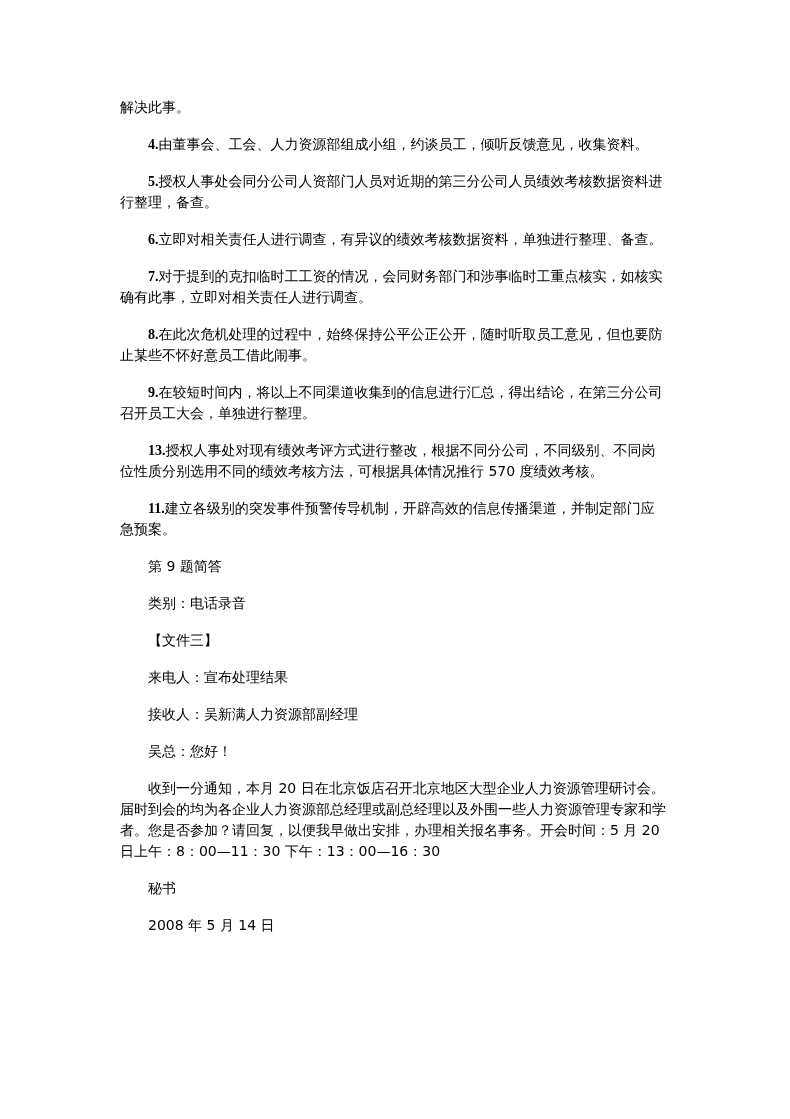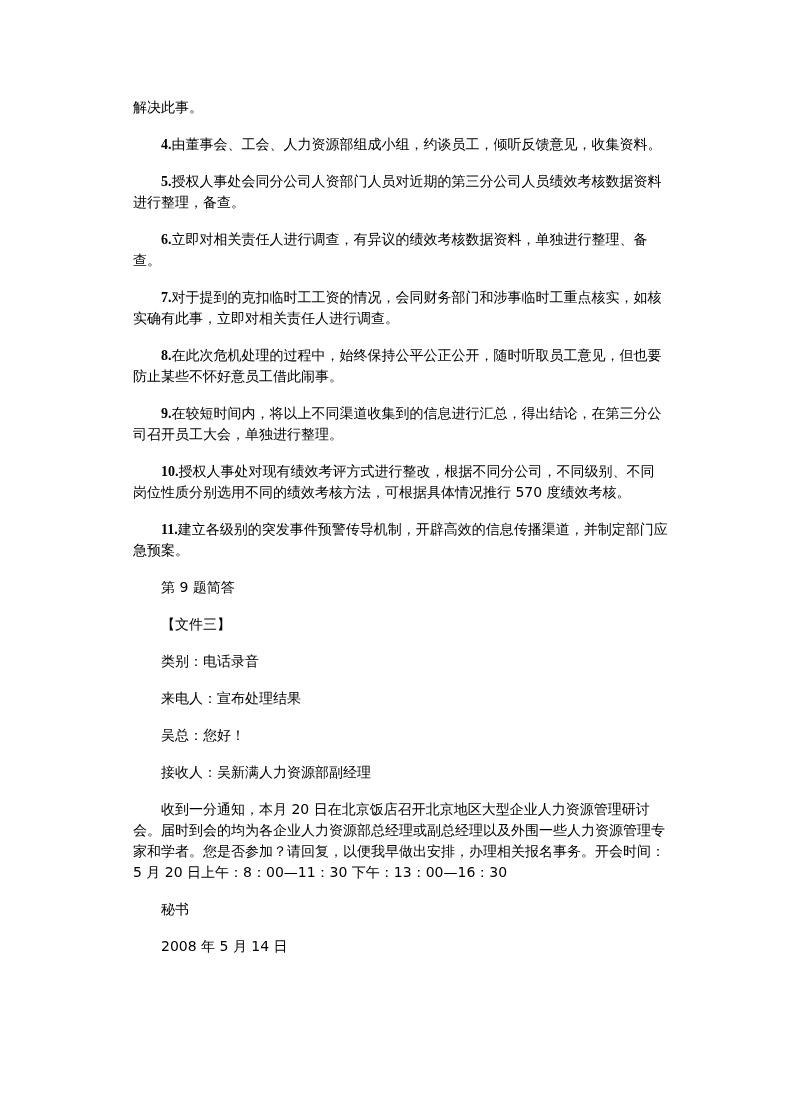--- a/index.html
+++ b/index.html
@@ -6,7 +6,7 @@
   body { width: 790px; height: 1119px; position: relative; overflow: hidden;
          font-family: "DejaVu Sans", "Liberation Sans", sans-serif; color: #000; }
   .page { position: absolute; left: 120px; top: 97px; width: 548px; }
-  .p { font-size: 14px; line-height: 21px; margin: 0 0 16px 13px; text-indent: 28px; word-break: break-all; }
+  .p { font-size: 14px; line-height: 21px; margin: 0 0 16px 0; text-indent: 28px; word-break: break-all; }
   .p.noindent { text-indent: 0; }
   .p .num { font-family: "Liberation Serif", serif; font-weight: bold; }
 </style>

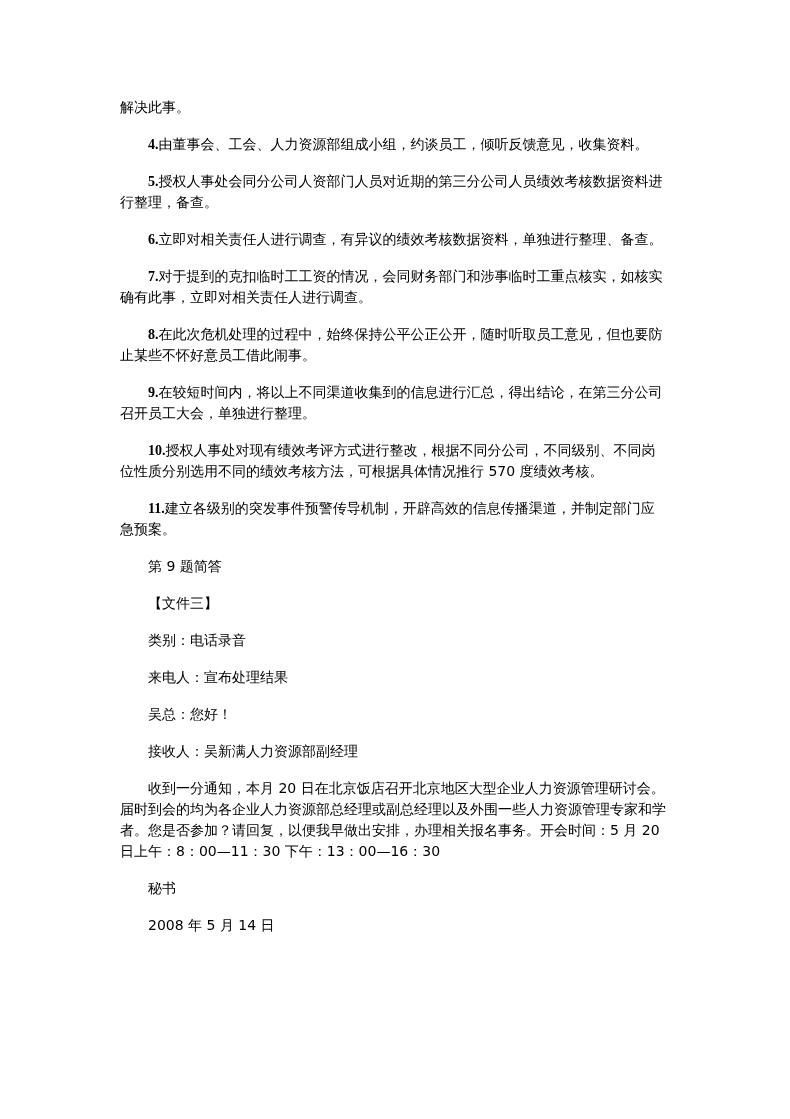--- a/index.html
+++ b/index.html
@@ -21,7 +21,7 @@
   <p class="p"><span class="num">7.</span><span>对于提到的克扣临时工工资的情况，会同财务部门和涉事临时工重点核实，如核实确有此事，立即对相关责任人进行调查。</span></p>
   <p class="p"><span class="num">8.</span><span>在此次危机处理的过程中，始终保持公平公正公开，随时听取员工意见，但也要防止某些不怀好意员工借此闹事。</span></p>
   <p class="p"><span class="num">9.</span><span>在较短时间内，将以上不同渠道收集到的信息进行汇总，得出结论，在第三分公司召开员工大会，单独进行整理。</span></p>
-  <p class="p"><span class="num">10.</span><span>授权人事处对现有绩效考评方式进行整改，根据不同分公司，不同级别、不同岗位性质分别选用不同的绩效考核方法，可根据具体情况推行 570 度绩效考核。</span></p>
+  <p class="p"><span class="num">13.</span><span>授权人事处对现有绩效考评方式进行整改，根据不同分公司，不同级别、不同岗位性质分别选用不同的绩效考核方法，可根据具体情况推行 570 度绩效考核。</span></p>
   <p class="p"><span class="num">11.</span><span>建立各级别的突发事件预警传导机制，开辟高效的信息传播渠道，并制定部门应急预案。</span></p>
   <p class="p"><span>第 9 题简答</span></p>
   <p class="p"><span>【文件三】</span></p>

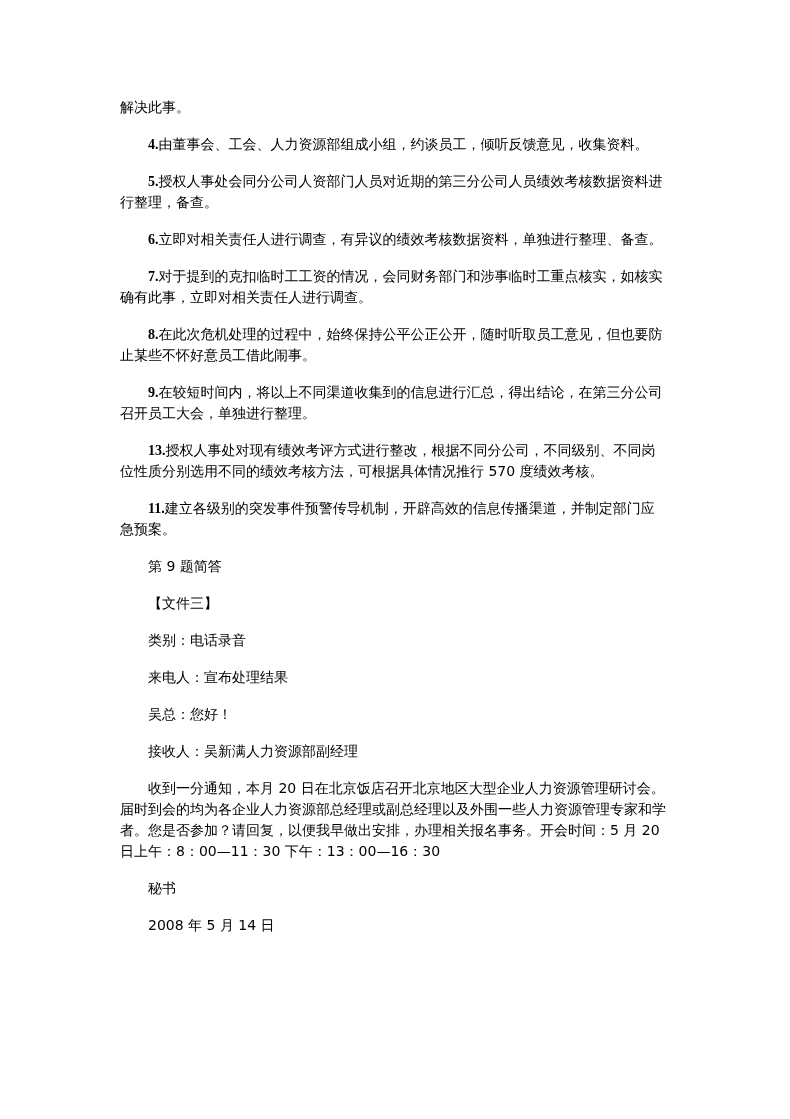--- a/index.html
+++ b/index.html
@@ -24,8 +24,8 @@
   <p class="p"><span class="num">13.</span><span>授权人事处对现有绩效考评方式进行整改，根据不同分公司，不同级别、不同岗位性质分别选用不同的绩效考核方法，可根据具体情况推行 570 度绩效考核。</span></p>
   <p class="p"><span class="num">11.</span><span>建立各级别的突发事件预警传导机制，开辟高效的信息传播渠道，并制定部门应急预案。</span></p>
   <p class="p"><span>第 9 题简答</span></p>
+  <p class="p"><span>类别：电话录音</span></p>
   <p class="p"><span>【文件三】</span></p>
-  <p class="p"><span>类别：电话录音</span></p>
   <p class="p"><span>来电人：宣布处理结果</span></p>
   <p class="p"><span>吴总：您好！</span></p>
   <p class="p"><span>接收人：吴新满人力资源部副经理</span></p>

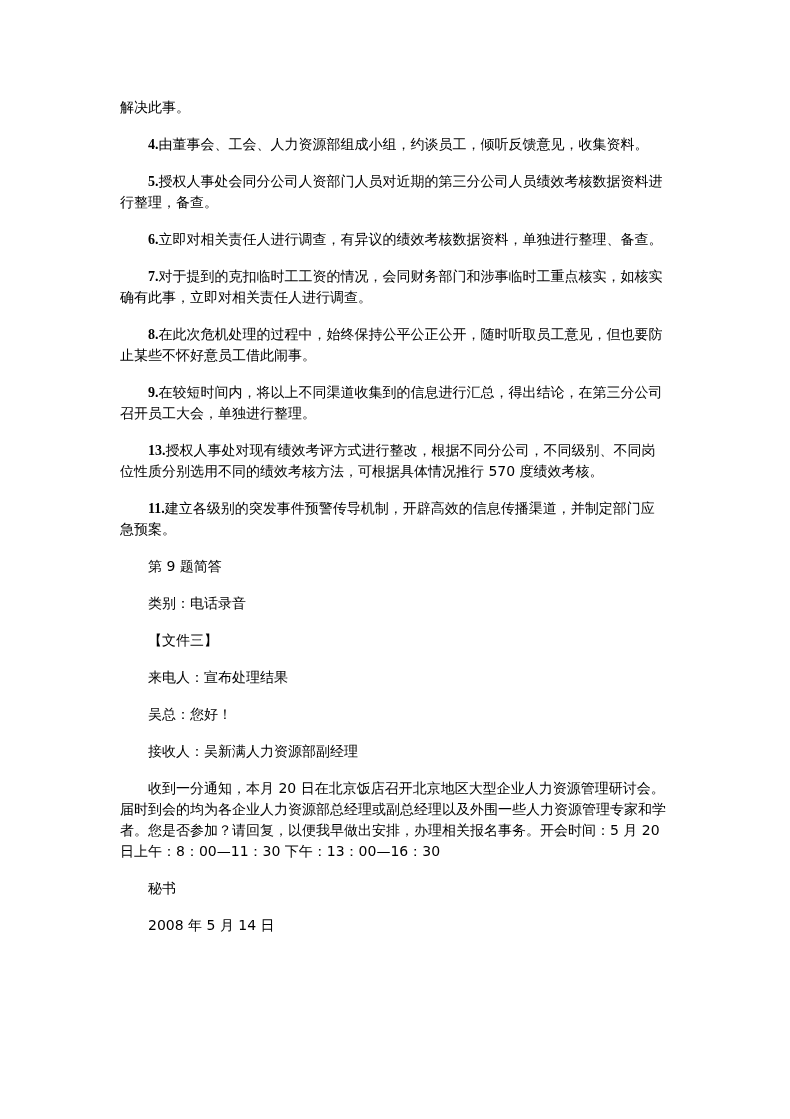--- a/index.html
+++ b/index.html
@@ -27,8 +27,8 @@
   <p class="p"><span>类别：电话录音</span></p>
   <p class="p"><span>【文件三】</span></p>
   <p class="p"><span>来电人：宣布处理结果</span></p>
+  <p class="p"><span>接收人：吴新满人力资源部副经理</span></p>
   <p class="p"><span>吴总：您好！</span></p>
-  <p class="p"><span>接收人：吴新满人力资源部副经理</span></p>
   <p class="p"><span>收到一分通知，本月 20 日在北京饭店召开北京地区大型企业人力资源管理研讨会。届时到会的均为各企业人力资源部总经理或副总经理以及外围一些人力资源管理专家和学者。您是否参加？请回复，以便我早做出安排，办理相关报名事务。开会时间：5 月 20 日上午：8：00—11：30 下午：13：00—16：30</span></p>
   <p class="p"><span>秘书</span></p>
   <p class="p"><span>2008 年 5 月 14 日</span></p>

